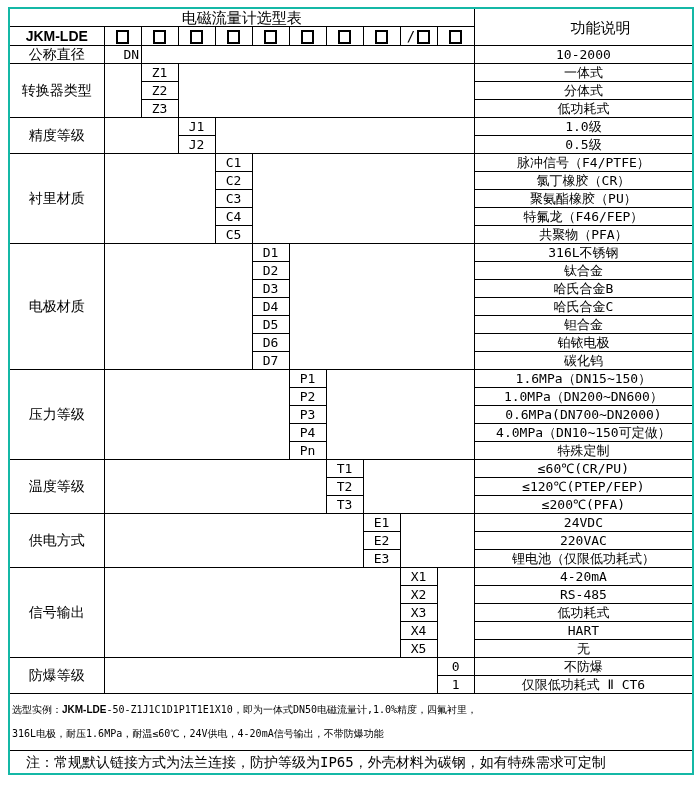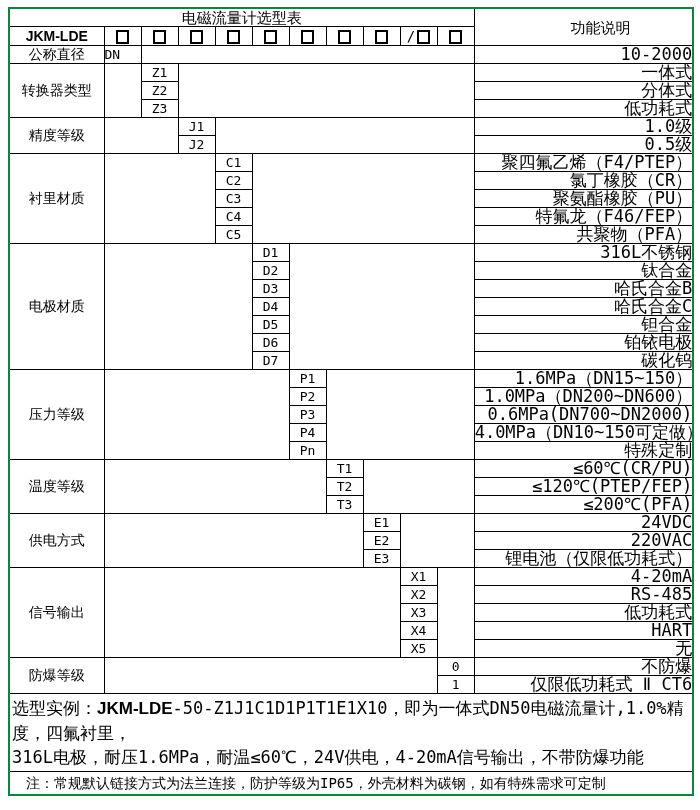--- a/index.html
+++ b/index.html
@@ -5,7 +5,7 @@
   html,body{margin:0;padding:0;background:#ffffff;}
   body{width:700px;height:810px;font-family:"Liberation Sans",sans-serif;color:#000;}
   .page{padding:7px 8px 0 8px;}
-  table{border-collapse:collapse;table-layout:fixed;width:684px;border:2px solid #15803d;}
+  table{border-collapse:collapse;table-layout:fixed;width:684px;border:2px solid #14b8a6;}
   td{border:1px solid #000;height:17px;padding:0;text-align:center;vertical-align:middle;
      font-size:13px;line-height:17px;overflow:hidden;white-space:nowrap;
      font-family:"DejaVu Sans Mono","Liberation Sans",sans-serif;}

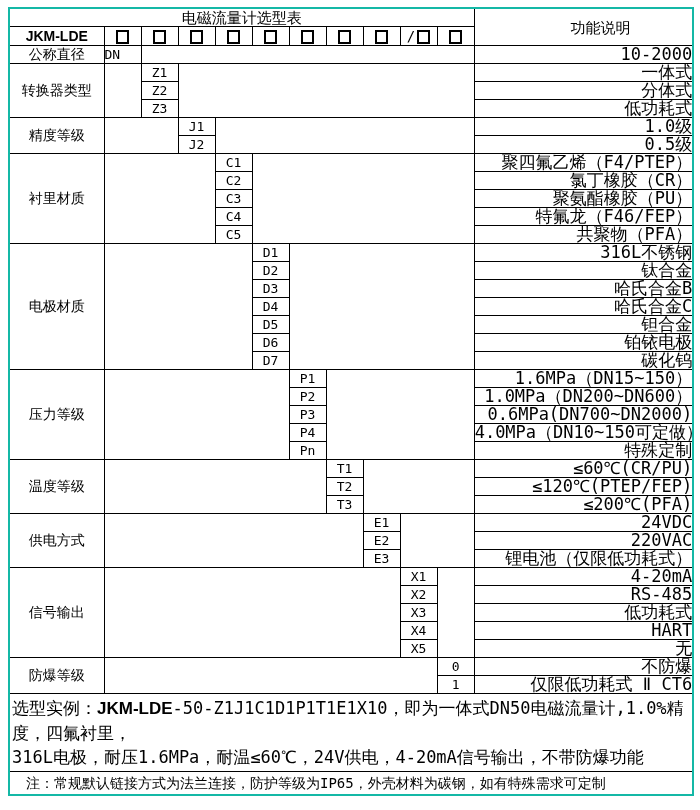--- a/index.html
+++ b/index.html
@@ -14,7 +14,7 @@
   td.label-cell{font-size:14px;font-family:"Liberation Sans",sans-serif;}
   td.model-cell{font-weight:700;font-size:14px;font-family:"Liberation Sans",sans-serif;}
   td.code-cell{font-size:13px;}
-  td.code-left{text-align:left;padding-left:0;}
+  td.code-left{text-align:left;padding-left:19px;}
   td.desc-cell{font-size:17px;text-align:right;}
   .cb{display:inline-block;width:9px;height:10px;border:2px solid #000;vertical-align:middle;background:#fff;}
   .slash{display:inline-block;font-size:14px;margin-right:2px;vertical-align:middle;}

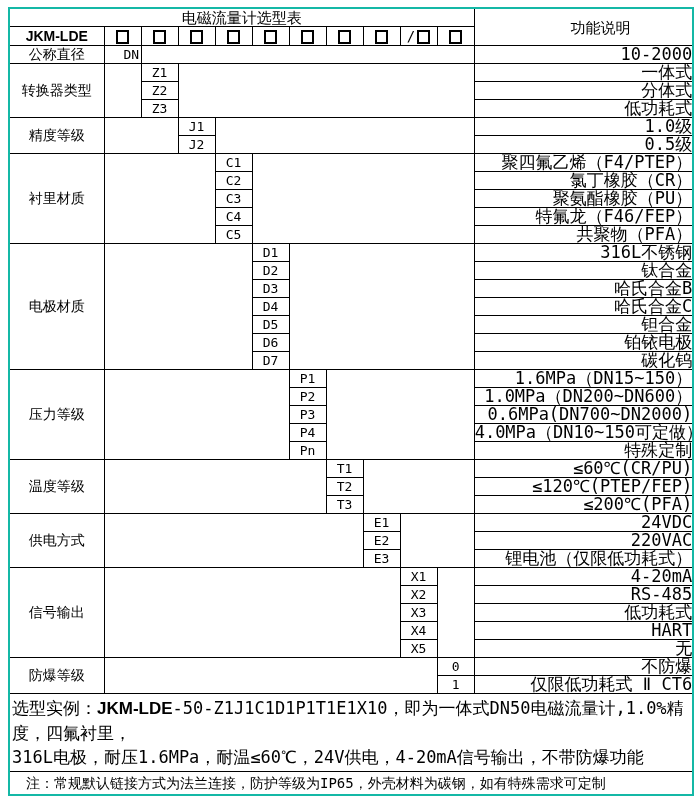--- a/index.html
+++ b/index.html
@@ -15,7 +15,7 @@
   td.model-cell{font-weight:700;font-size:14px;font-family:"Liberation Sans",sans-serif;}
   td.code-cell{font-size:13px;}
   td.code-left{text-align:left;padding-left:19px;}
-  td.desc-cell{font-size:17px;text-align:right;}
+  td.desc-cell{font-size:13px;}
   .cb{display:inline-block;width:9px;height:10px;border:2px solid #000;vertical-align:middle;background:#fff;}
   .slash{display:inline-block;font-size:14px;margin-right:2px;vertical-align:middle;}
   td.example-cell{height:52px;text-align:left;font-size:17px;line-height:24px;padding:2px 2px;white-space:normal;}

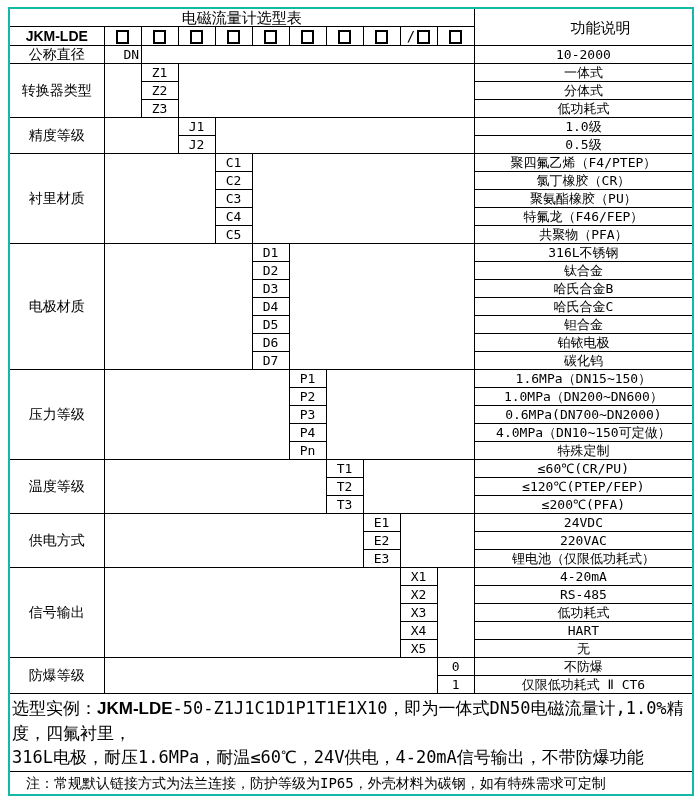--- a/index.html
+++ b/index.html
@@ -98,7 +98,7 @@
           <td rowspan="5" colspan="3"></td>
           <td class="code-cell">C1</td>
           <td rowspan="5" colspan="6"></td>
-          <td class="desc-cell">聚四氟乙烯（F4/PTEP）</td>
+          <td class="desc-cell">脉冲信号（F4/PTFE）</td>
         </tr>
         <tr>
           <td class="code-cell">C2</td>

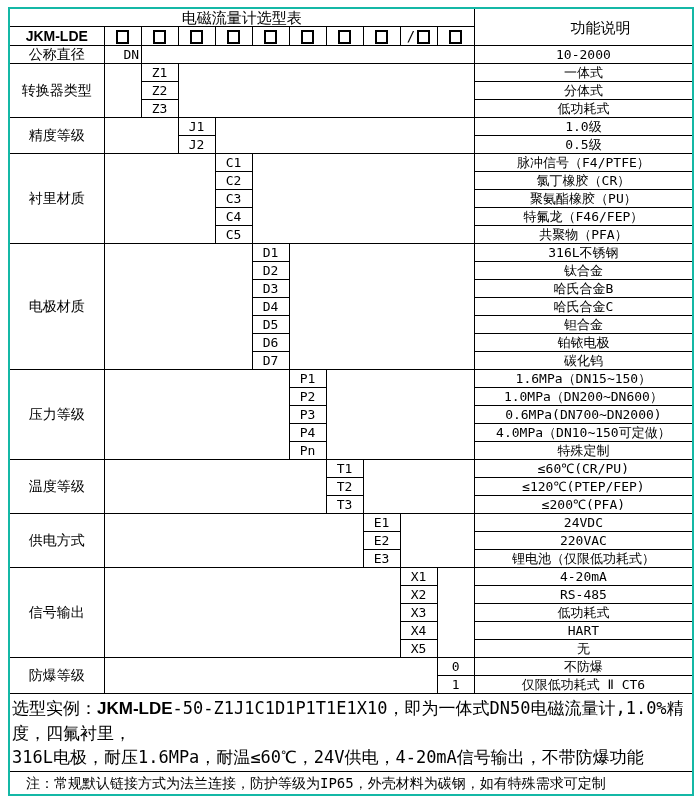--- a/index.html
+++ b/index.html
@@ -18,7 +18,7 @@
   td.desc-cell{font-size:13px;}
   .cb{display:inline-block;width:9px;height:10px;border:2px solid #000;vertical-align:middle;background:#fff;}
   .slash{display:inline-block;font-size:14px;margin-right:2px;vertical-align:middle;}
-  td.example-cell{height:52px;text-align:left;font-size:17px;line-height:24px;padding:2px 2px;white-space:normal;}
+  td.example-cell{height:52px;text-align:left;font-size:10px;line-height:24px;padding:2px 2px;white-space:normal;}
   td.example-cell .line1{text-align:left;}
   td.example-cell .line2{text-align:left;}
   td.example-cell b{font-family:"Liberation Sans",sans-serif;font-weight:700;}

